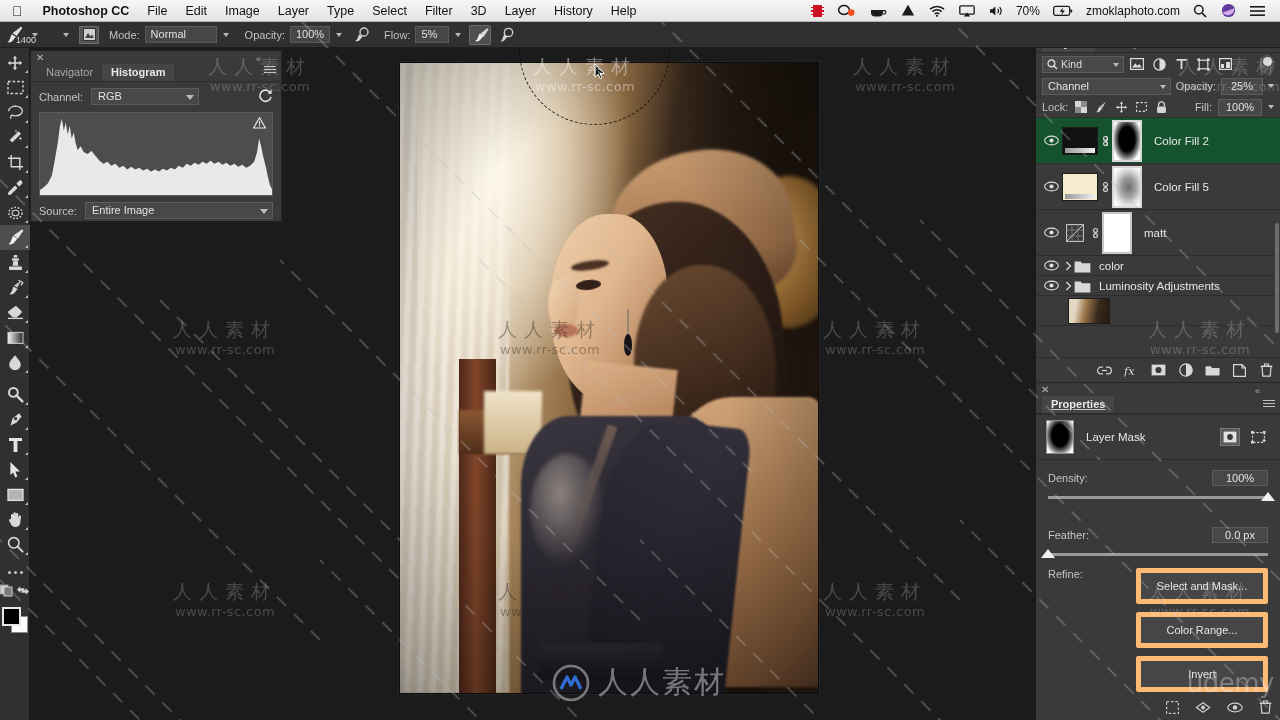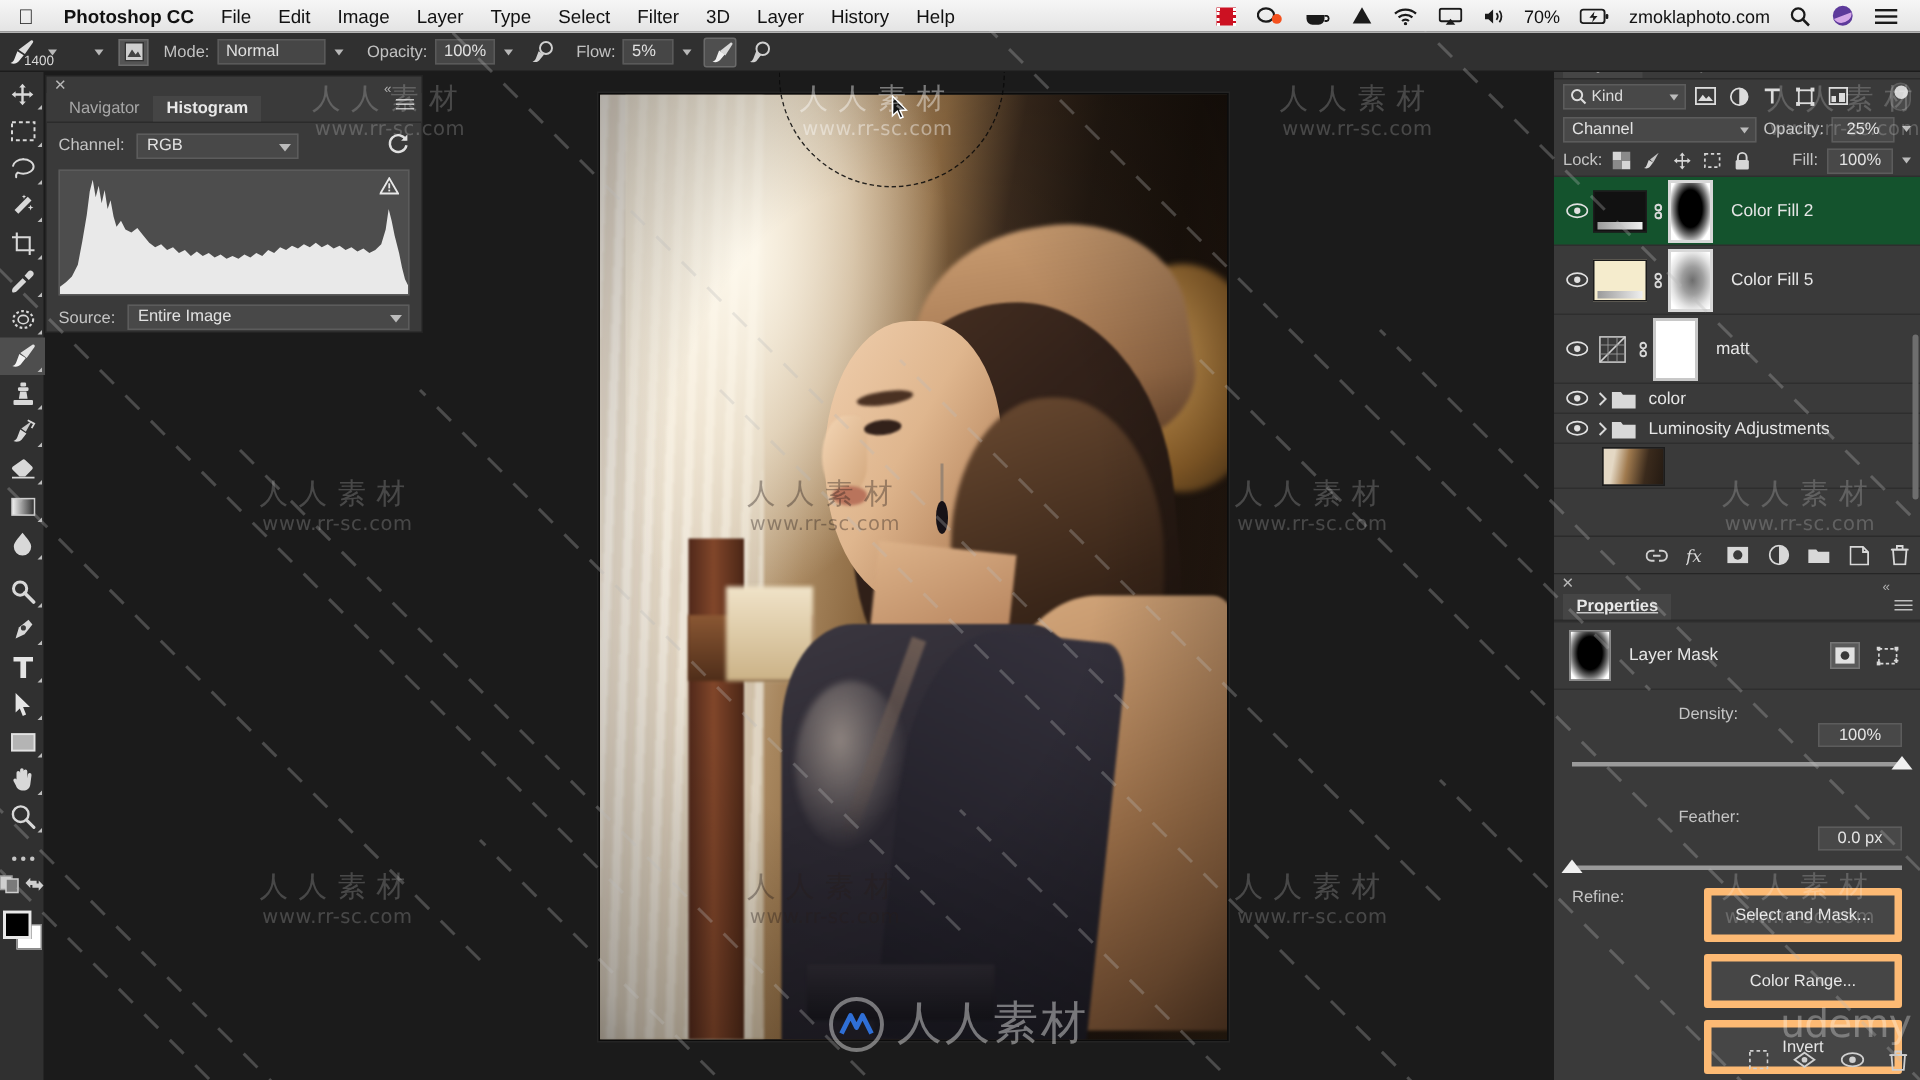--- a/index.html
+++ b/index.html
@@ -421,7 +421,7 @@
   .lm-btn.on { background: #5a5a5a; border: 1px solid #767676; }
 
   .prop-slider-block { padding: 10px 12px 0; }
-  .prop-line { display: flex; align-items: center; flex-direction: column; }
+  .prop-line { display: flex; align-items: center; }
   .prop-line .lbl { width: 78px; }
   .prop-val {
     margin-left: auto; width: 56px; height: 16px; background: #484848;

